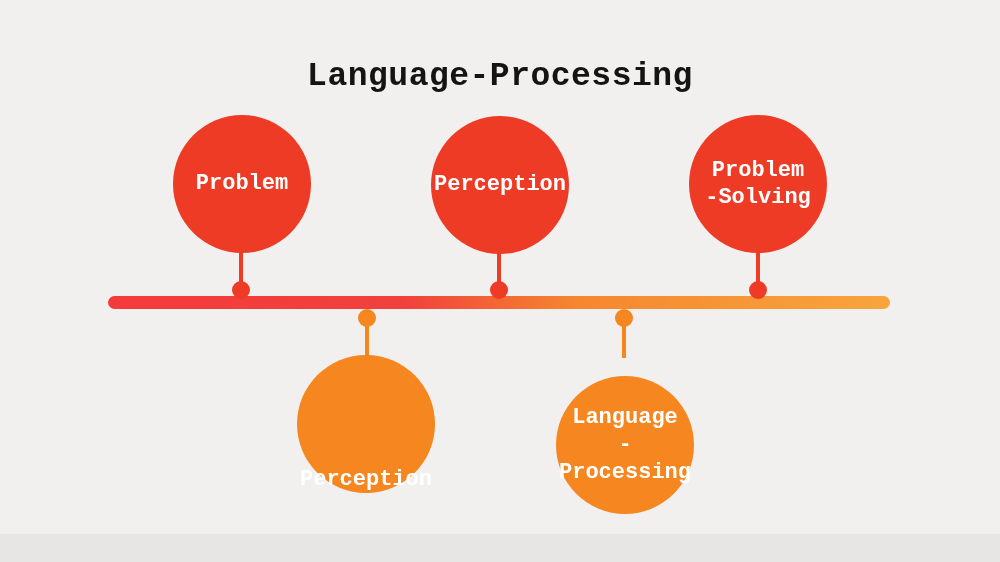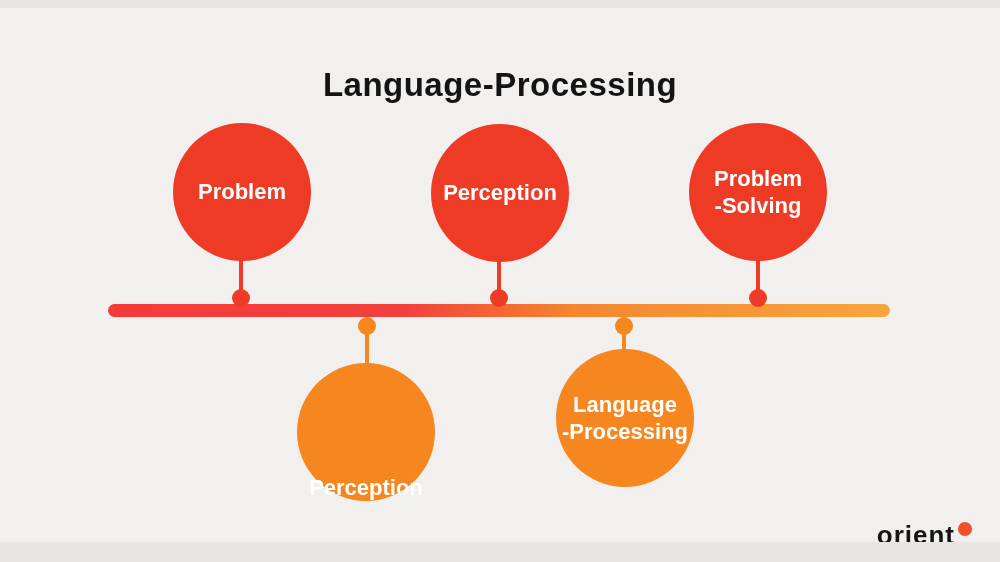--- a/index.html
+++ b/index.html
@@ -4,9 +4,9 @@
 <style>
   html,body{margin:0;padding:0;background:#e7e6e4;}
   .canvas{
-    position:relative;width:1000px;height:534px;margin:8px auto;
+    position:relative;width:1000px;height:534px;margin:0 auto;
     background:#F1F0EE;overflow:hidden;
-    font-family:Liberation Sans, sans-serif;
+    font-family:Liberation Mono, monospace;
   }
   .title{
     position:absolute;top:36px;left:0;width:100%;text-align:center;

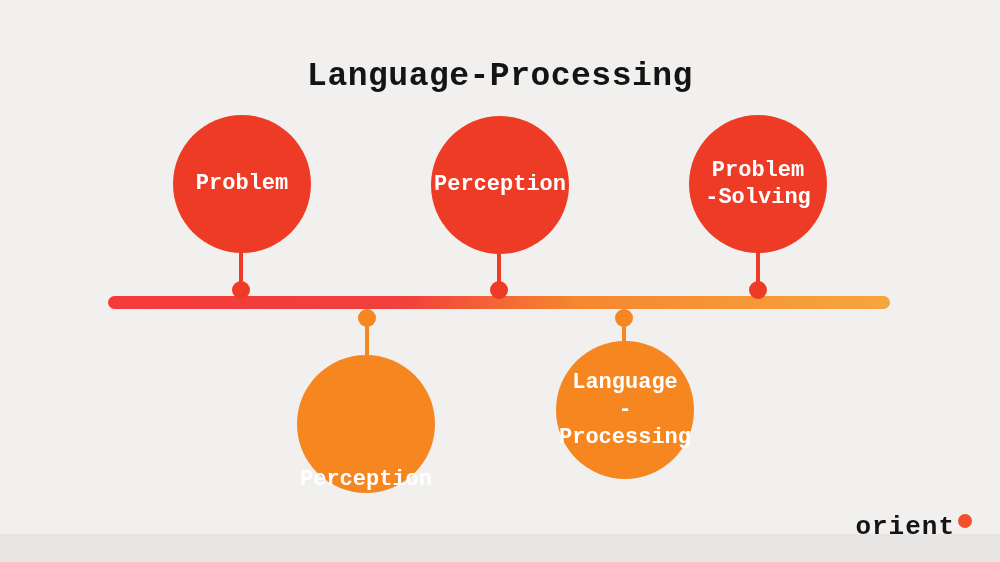--- a/index.html
+++ b/index.html
@@ -42,7 +42,7 @@
   .s-perception{left:365px;top:318px;height:40px;}
   .d-perception{left:358px;top:309px;}
   
-  .c-langproc{left:556px;top:341px;}
+  .c-langproc{left:556px;top:376px;}
   .s-langproc{left:622px;top:318px;height:40px;}
   .d-langproc{left:615px;top:309px;}
 

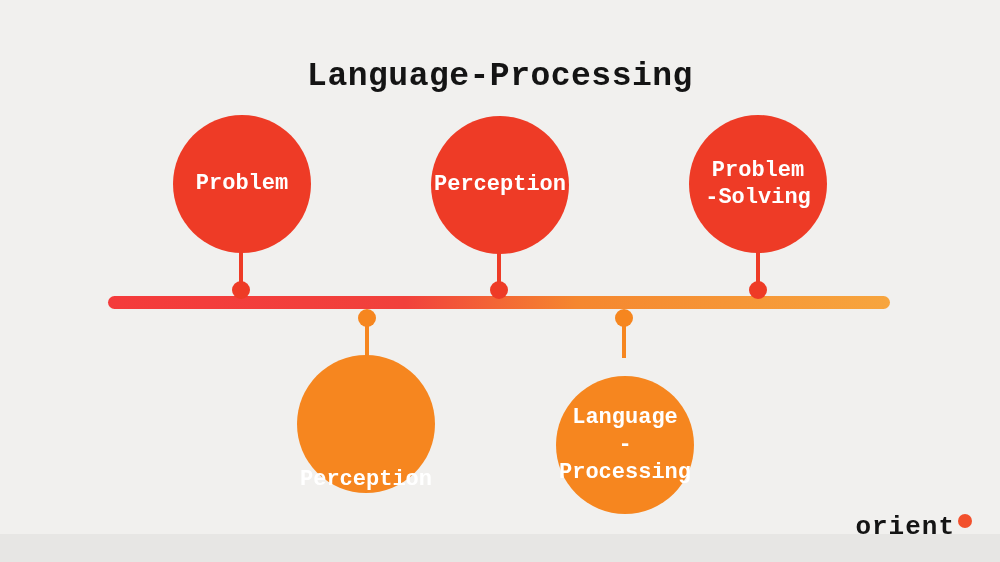--- a/index.html
+++ b/index.html
@@ -103,10 +103,6 @@
     <span class="line2">-Solving</span>
   </div>
 
-  <div class="logo">
-    <span class="logo-text">orient</span>
-    <span class="logo-dot" style="background: rgb(242, 80, 44);"></span>
-  </div>
 
 </div>
 

